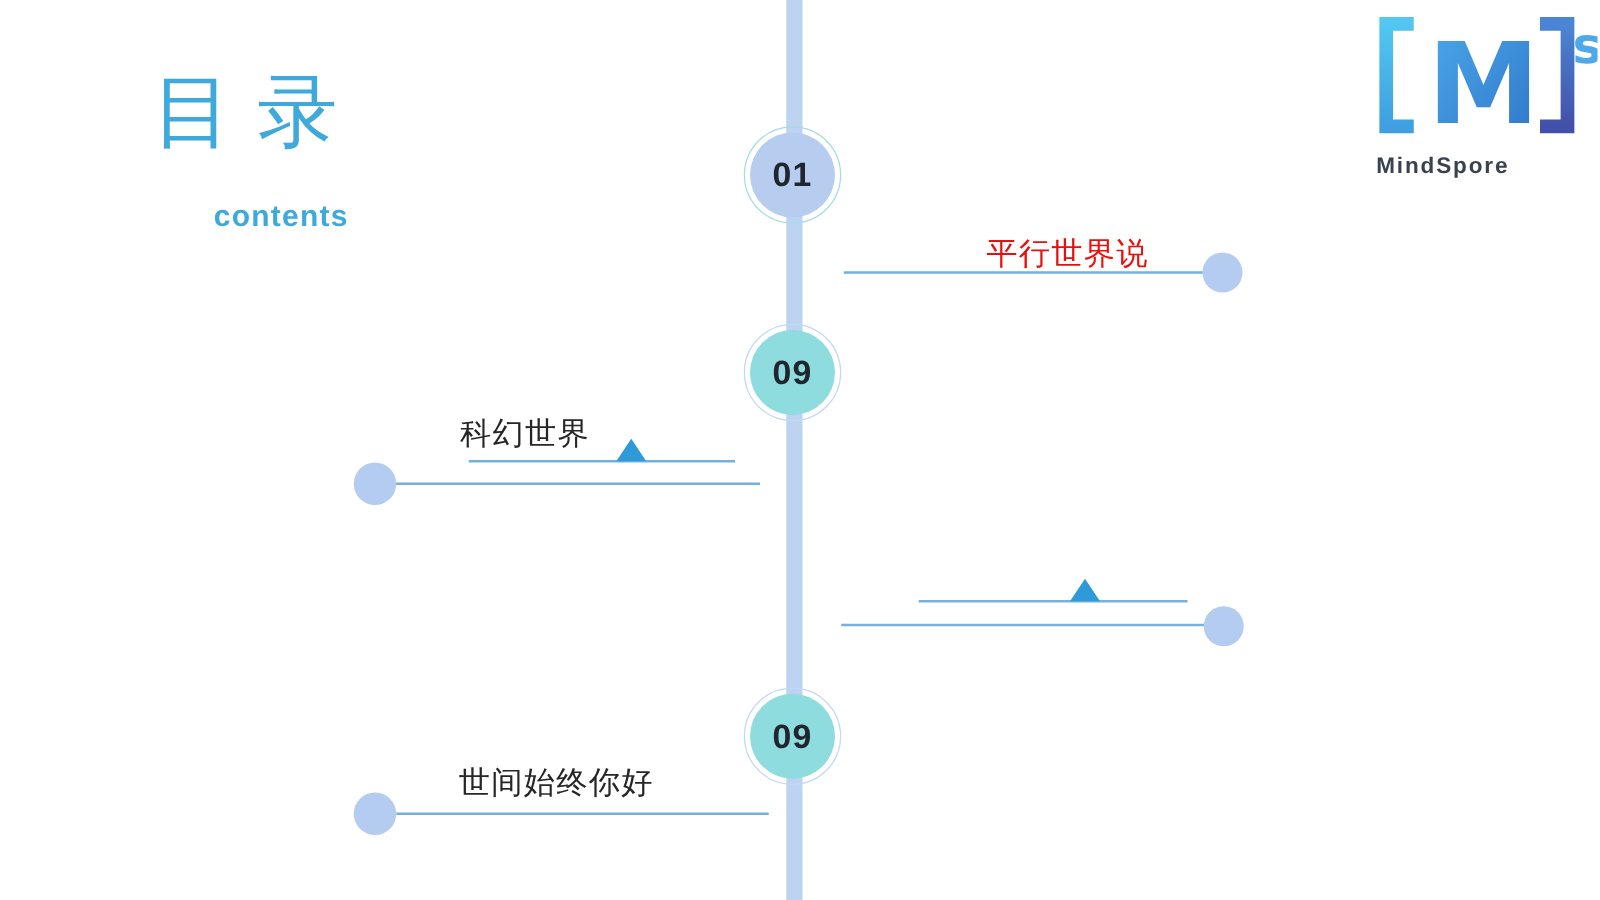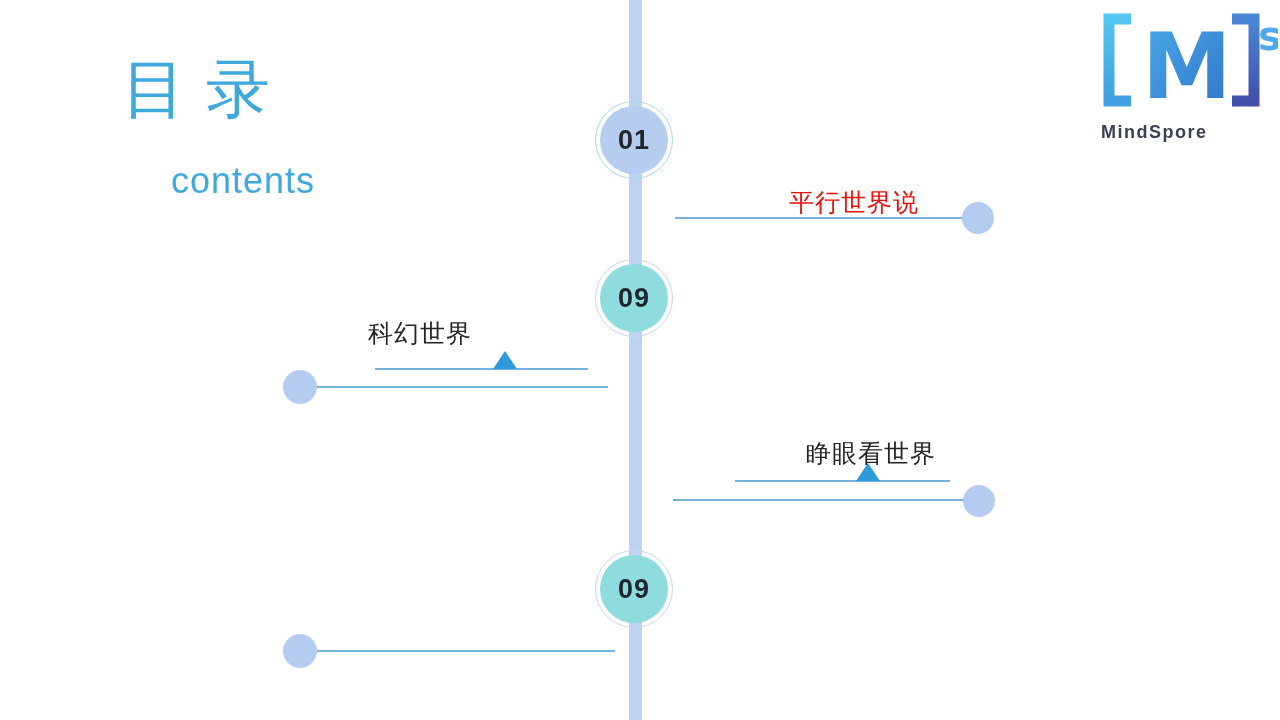--- a/index.html
+++ b/index.html
@@ -26,10 +26,10 @@
   .page-subtitle {
     position: absolute;
     left: 171px; top: 160px;
-    font-size: 36px;
+    font-size: 24px;
     letter-spacing: 1px;
     color: var(--title-blue, #3FA9DC);
-    font-weight: 400;
+    font-weight: 700;
   }
 
   

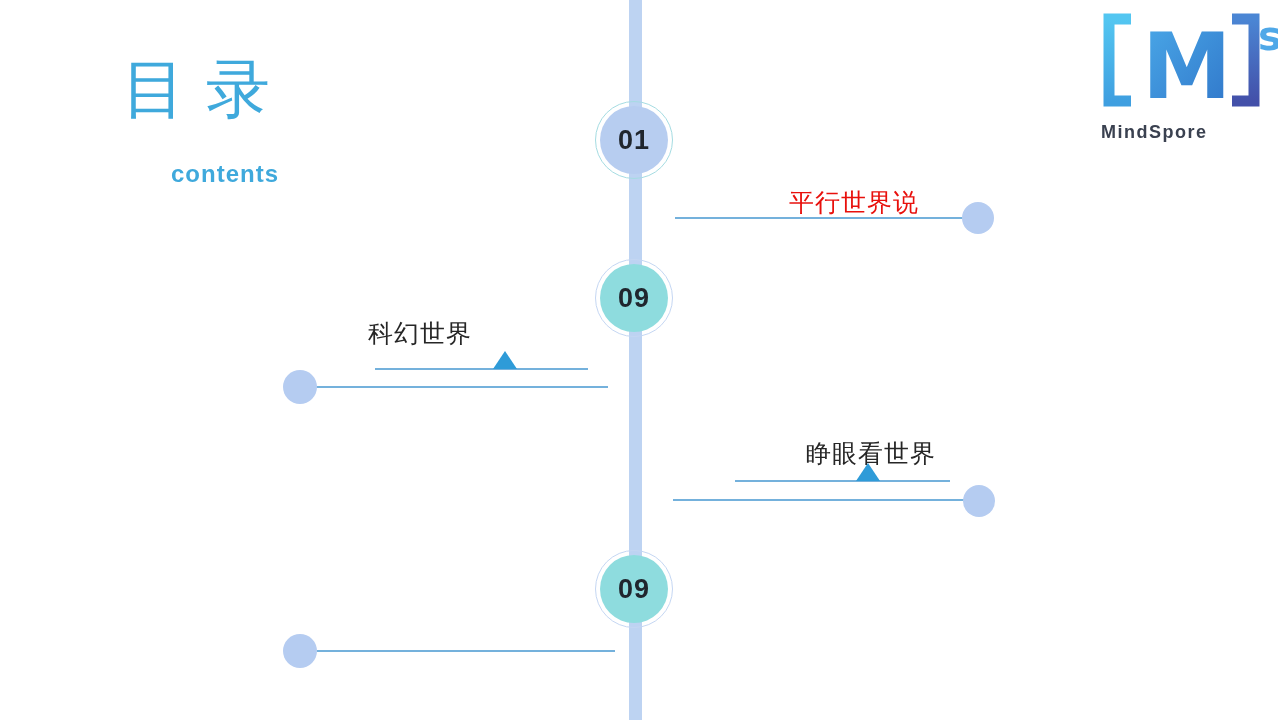--- a/index.html
+++ b/index.html
@@ -102,7 +102,7 @@
     font-family: Liberation Mono, monospace;
   }
   #label-1 { left: 789px; top: 186px; color: var(--label-red, #E8100C); }
-  #label-2 { left: 368px; top: 317px; }
+  #label-2 { left: 368px; top: 330px; }
   #label-3 { left: 806px; top: 437px; }
   #label-4 { left: 367px; top: 609px; }
 

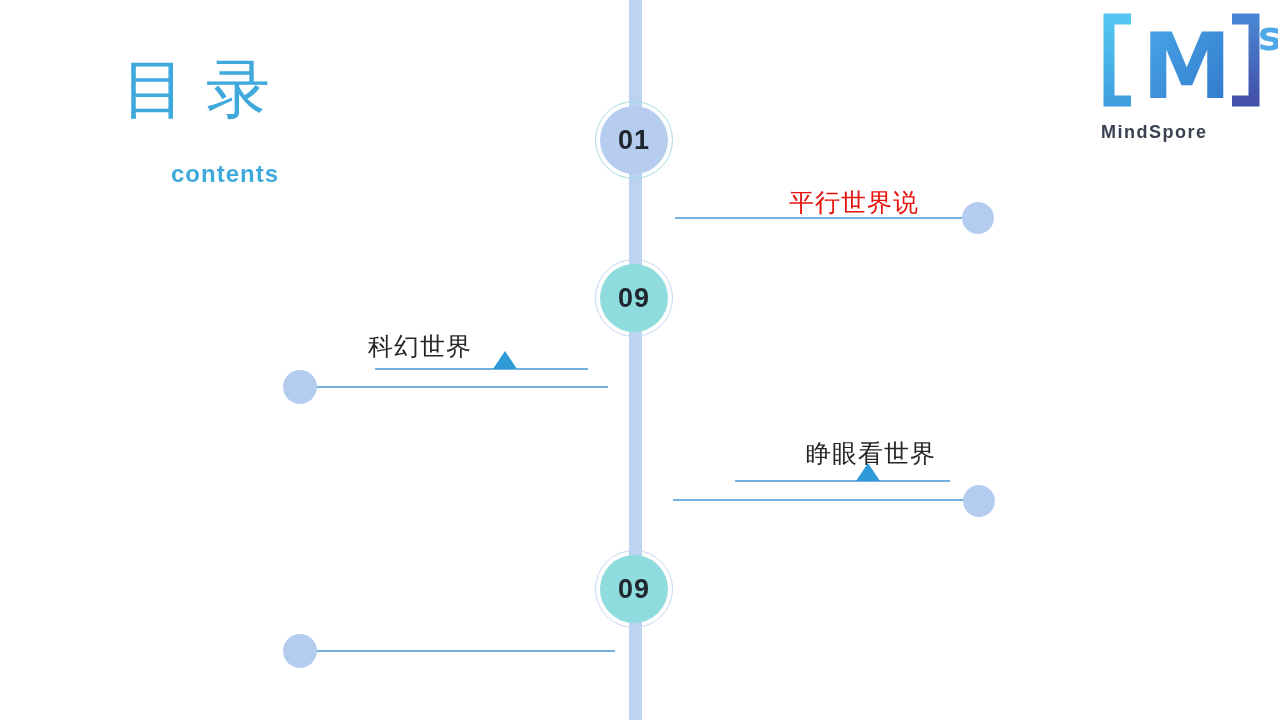--- a/index.html
+++ b/index.html
@@ -205,7 +205,6 @@
   <div class="hline" id="line-2b"></div>
   <div class="dot" id="dot-2"></div>
 
-  <div class="item-label" id="label-3">睁眼看世界</div>
   <div class="hline" id="line-3a"></div>
   <div class="tri-up" id="tri-3"></div>
   <div class="hline" id="line-3b"></div>

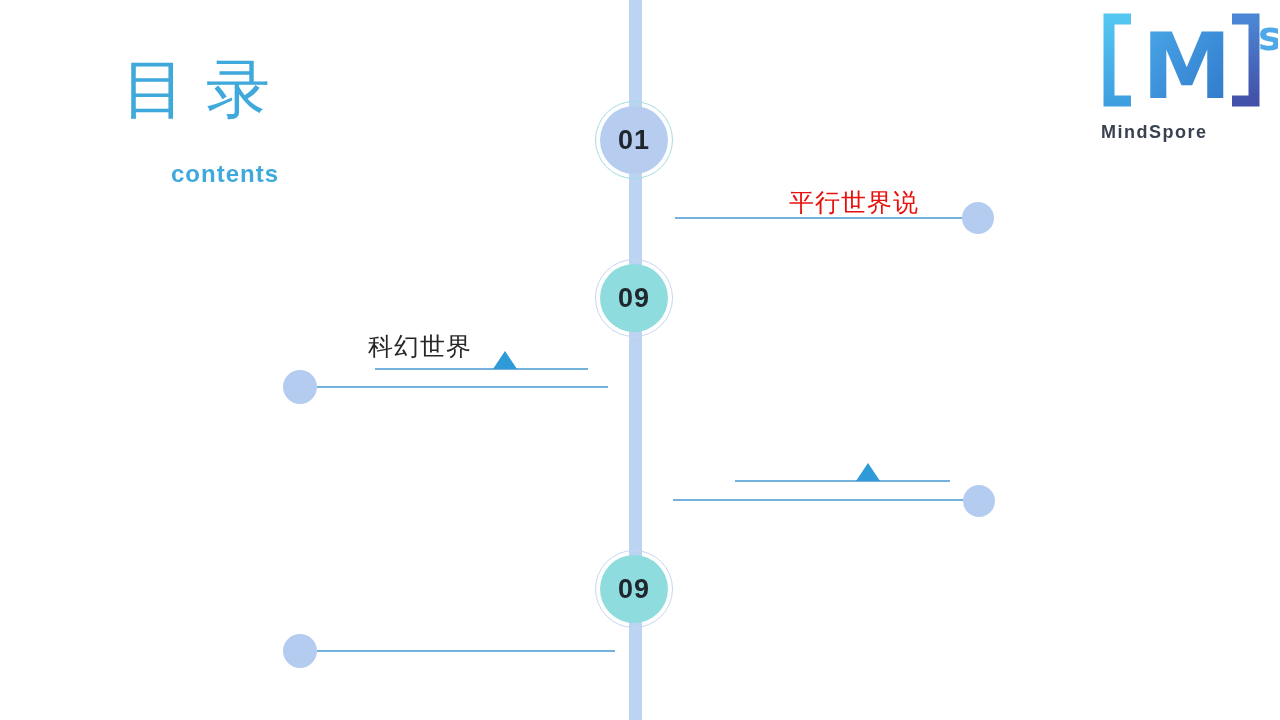--- a/index.html
+++ b/index.html
@@ -210,6 +210,7 @@
   <div class="hline" id="line-3b"></div>
   <div class="dot" id="dot-3"></div>
 
+  <div class="item-label" id="label-4">世间始终你好</div>
   <div class="hline" id="line-4"></div>
   <div class="dot" id="dot-4"></div>
 

